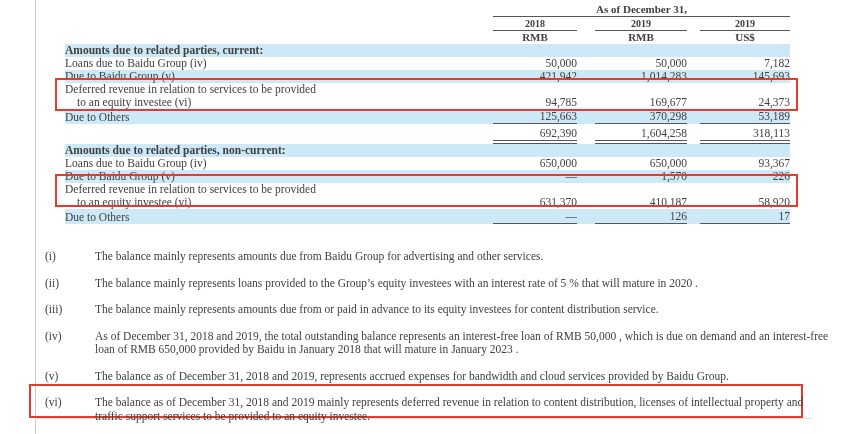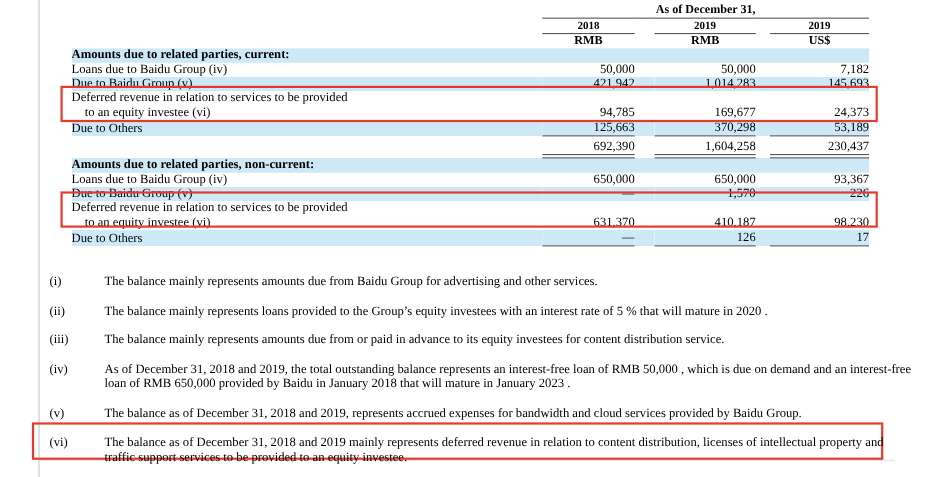--- a/index.html
+++ b/index.html
@@ -5,7 +5,7 @@
   html,body { margin:0; padding:0; background:#ffffff; }
   .page {
     position:relative; width:844px; height:434px; background:#ffffff;
-    font-family:"Liberation Serif","DejaVu Serif",serif; color:#000000;
+    font-family:"Liberation Serif","DejaVu Serif",serif; color:#404040;
     overflow:hidden;
   }
   .vline { position:absolute; left:35px; top:0; width:1px; height:434px; background:#c9c9c9; }

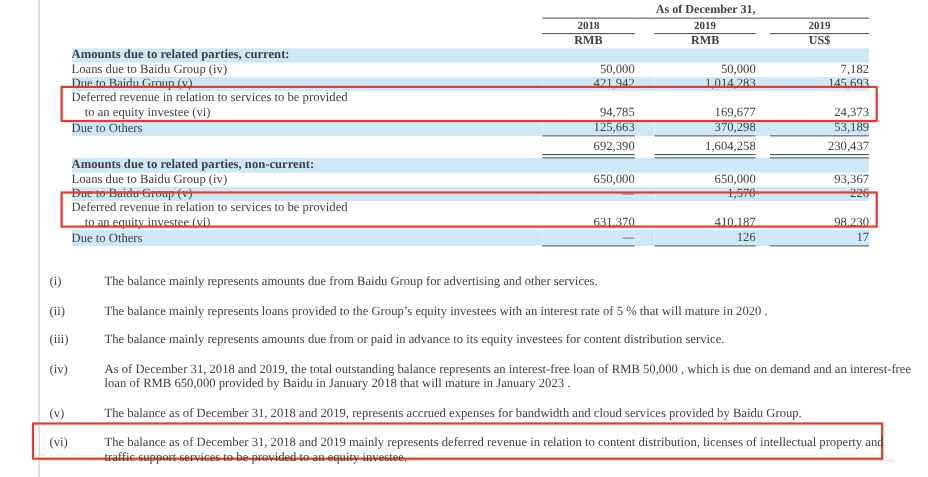--- a/index.html
+++ b/index.html
@@ -130,7 +130,7 @@
       <td class="gap"></td>
       <td class="num">1,604,258</td>
       <td class="gap"></td>
-      <td class="num">230,437</td>
+      <td class="num">318,113</td>
     </tr>
 
     <tr class="bg-blue">

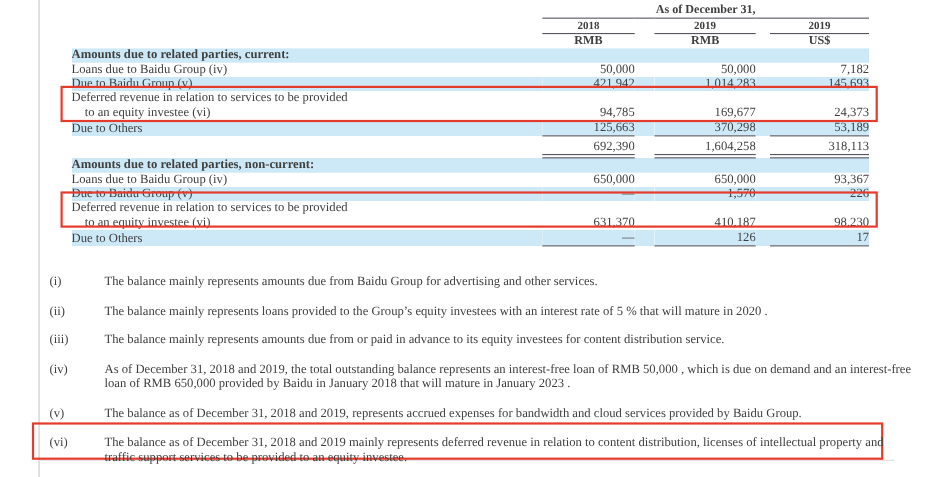--- a/index.html
+++ b/index.html
@@ -161,7 +161,7 @@
       <td class="gap"></td>
       <td class="num">410,187</td>
       <td class="gap"></td>
-      <td class="num">98,230</td>
+      <td class="num">58,920</td>
     </tr>
     <tr class="bg-blue rule-single">
       <td class="lbl">Due to Others</td>

